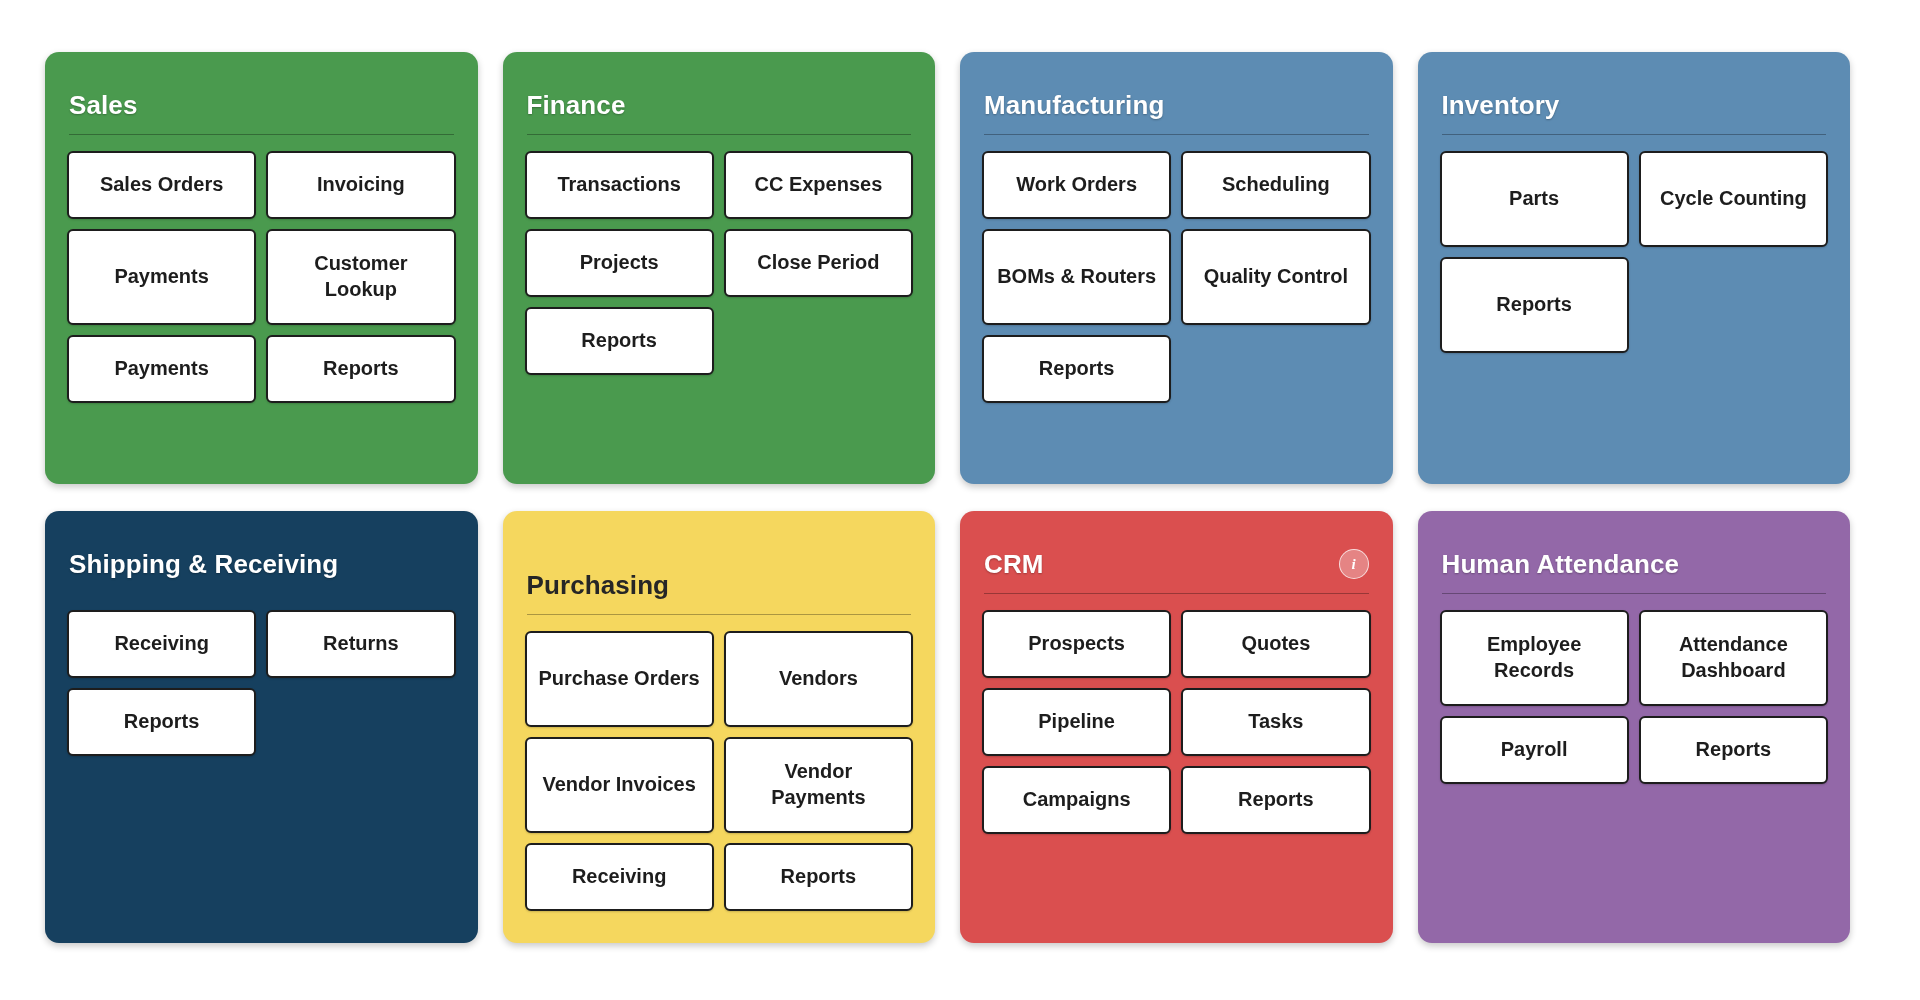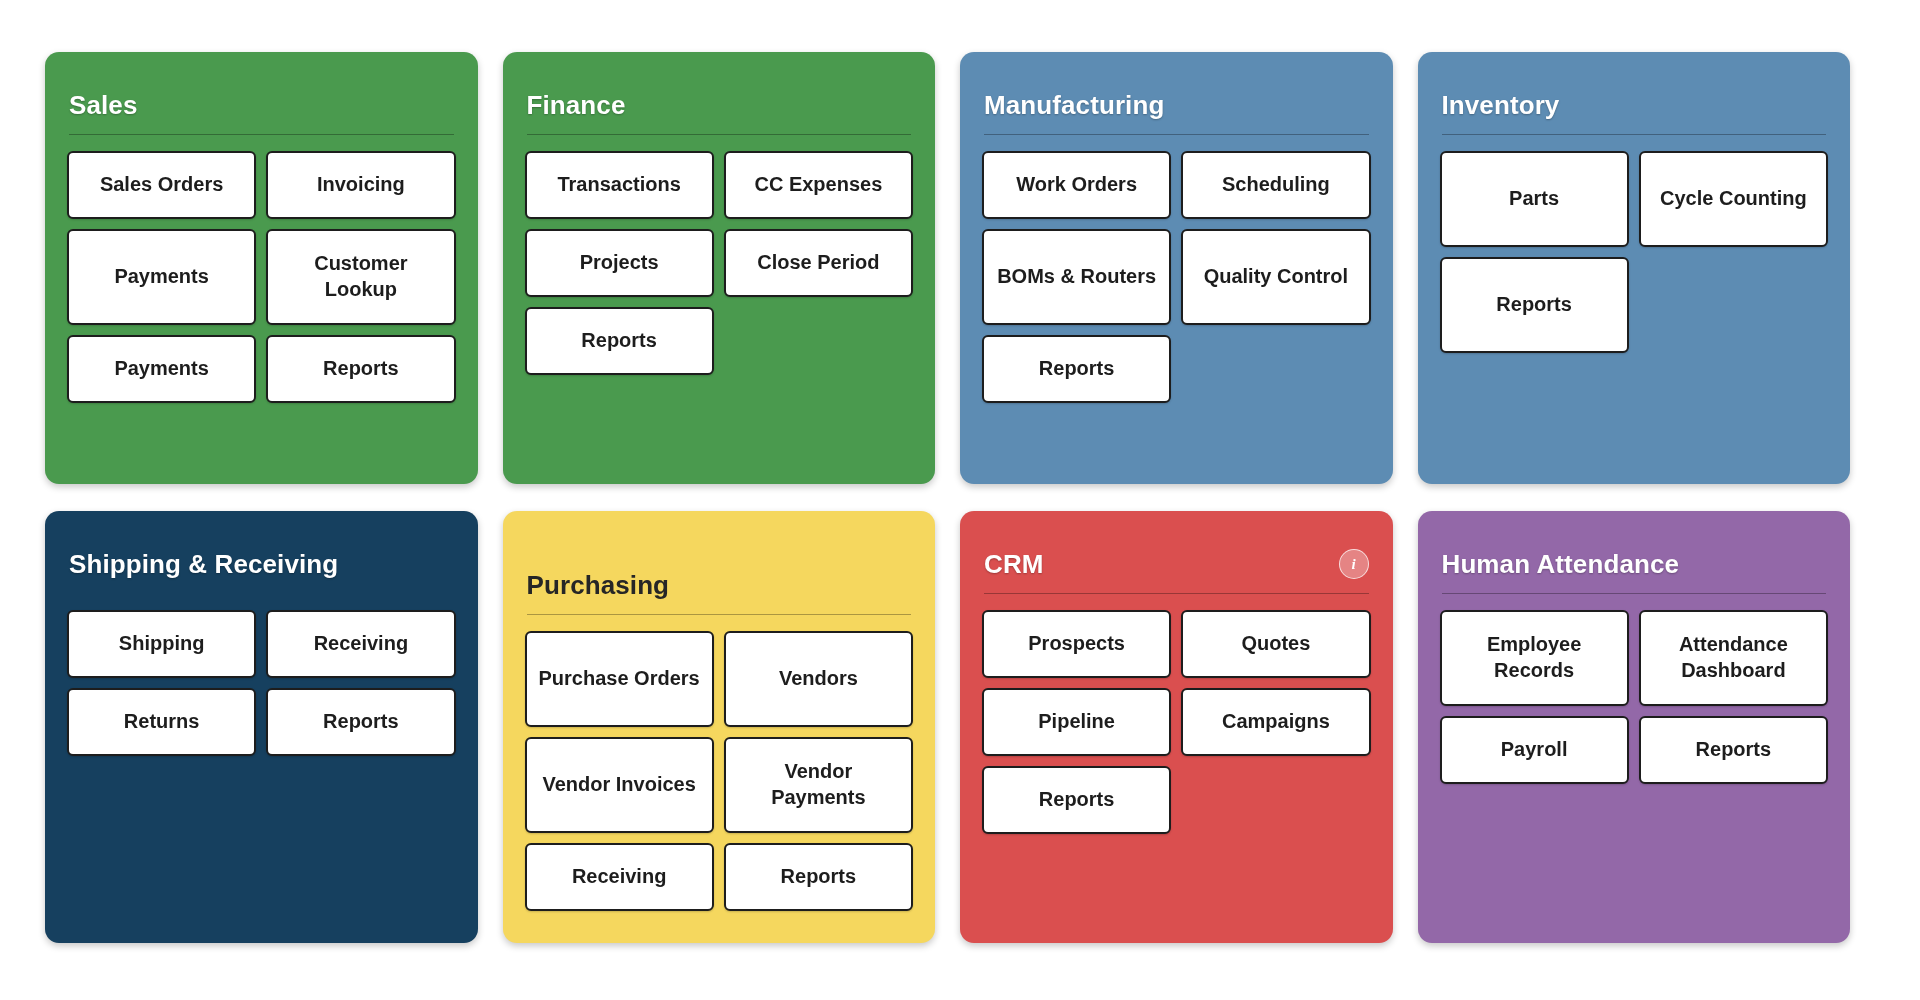--- a/index.html
+++ b/index.html
@@ -174,7 +174,6 @@
       </div>
       <div class="header-rule hidden"></div>
       <div class="tile-grid">
-        <div class="tile">Shipping</div>
         <div class="tile">Receiving</div>
         <div class="tile">Returns</div>
         <div class="tile">Reports</div>

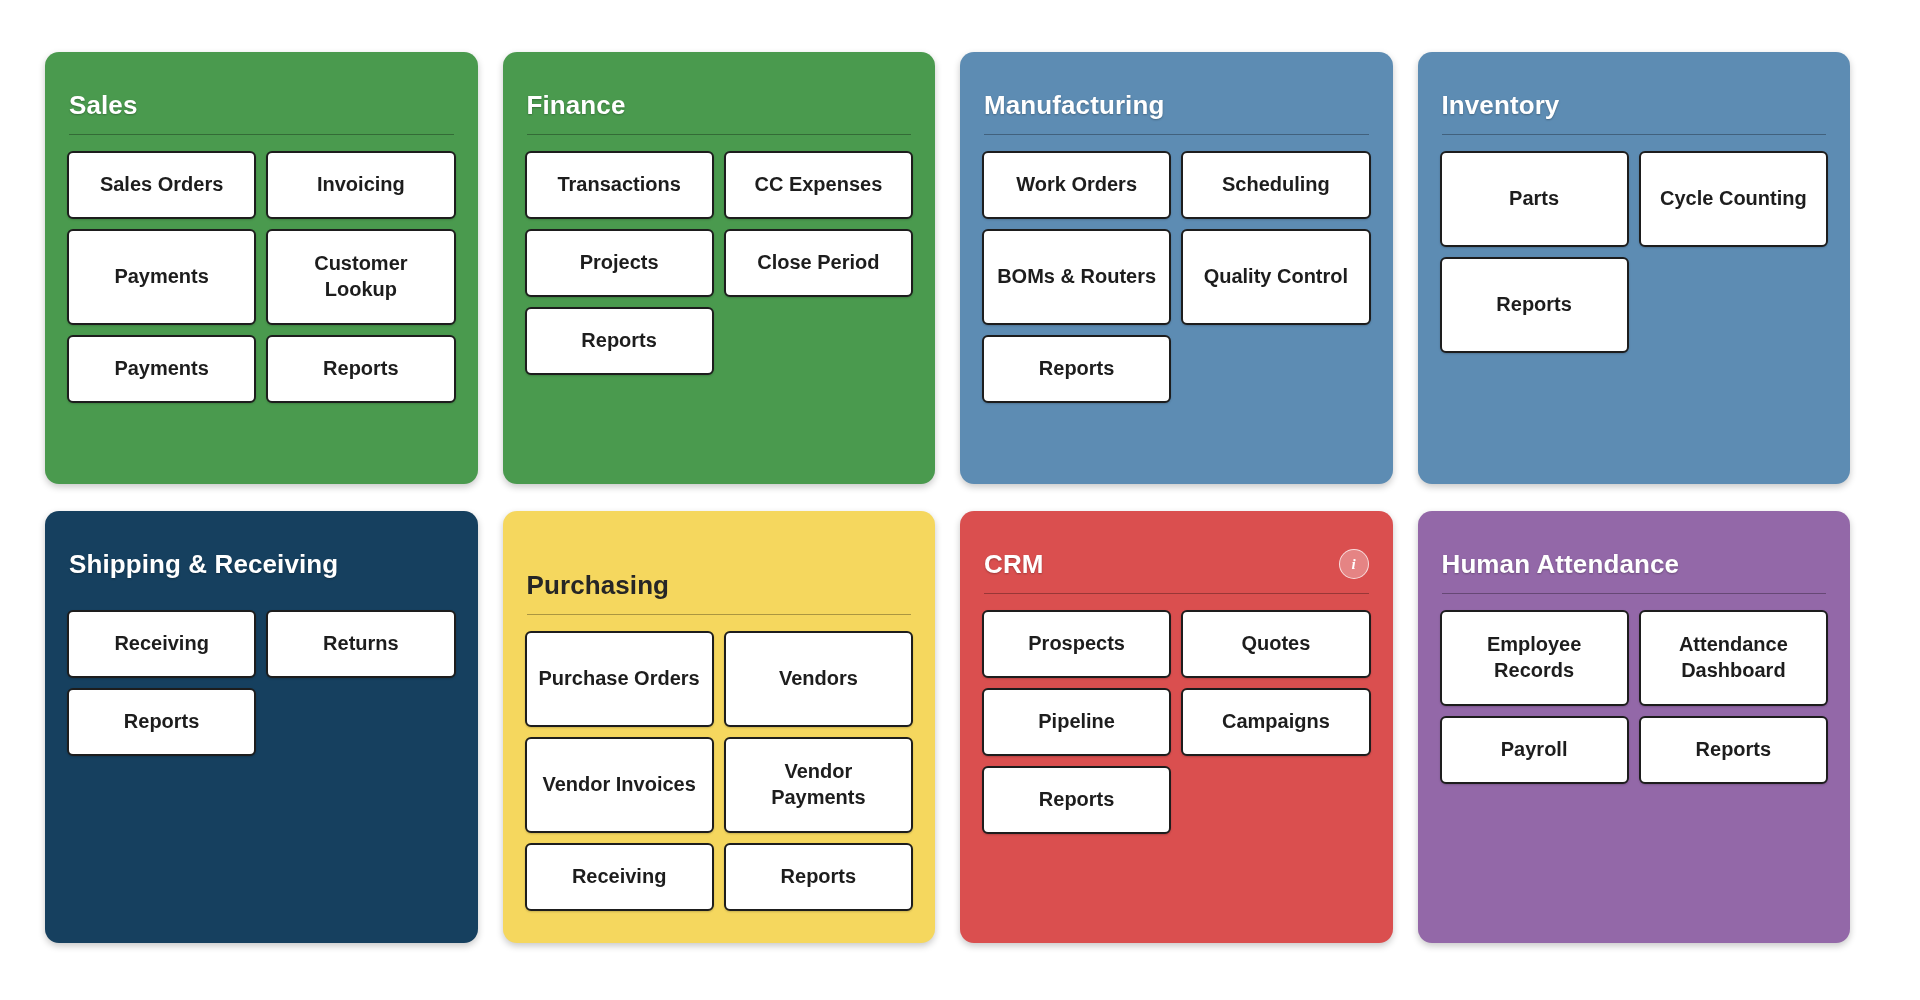--- a/index.html
+++ b/index.html
@@ -203,6 +203,7 @@
         <div class="tile">Prospects</div>
         <div class="tile">Quotes</div>
         <div class="tile">Pipeline</div>
+        <div class="tile">Tasks</div>
         <div class="tile">Campaigns</div>
         <div class="tile">Reports</div>
       </div>

